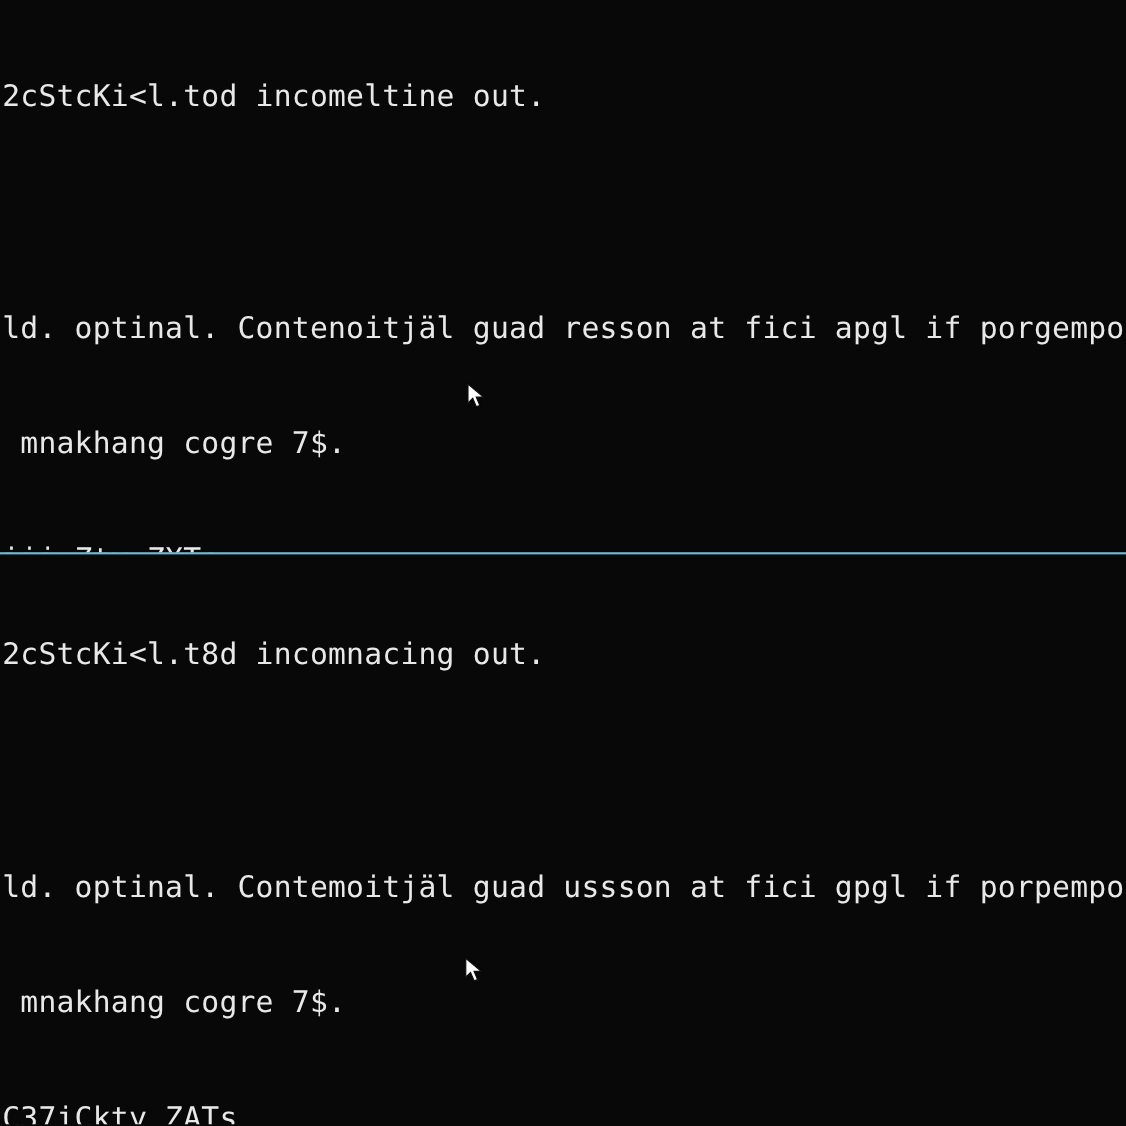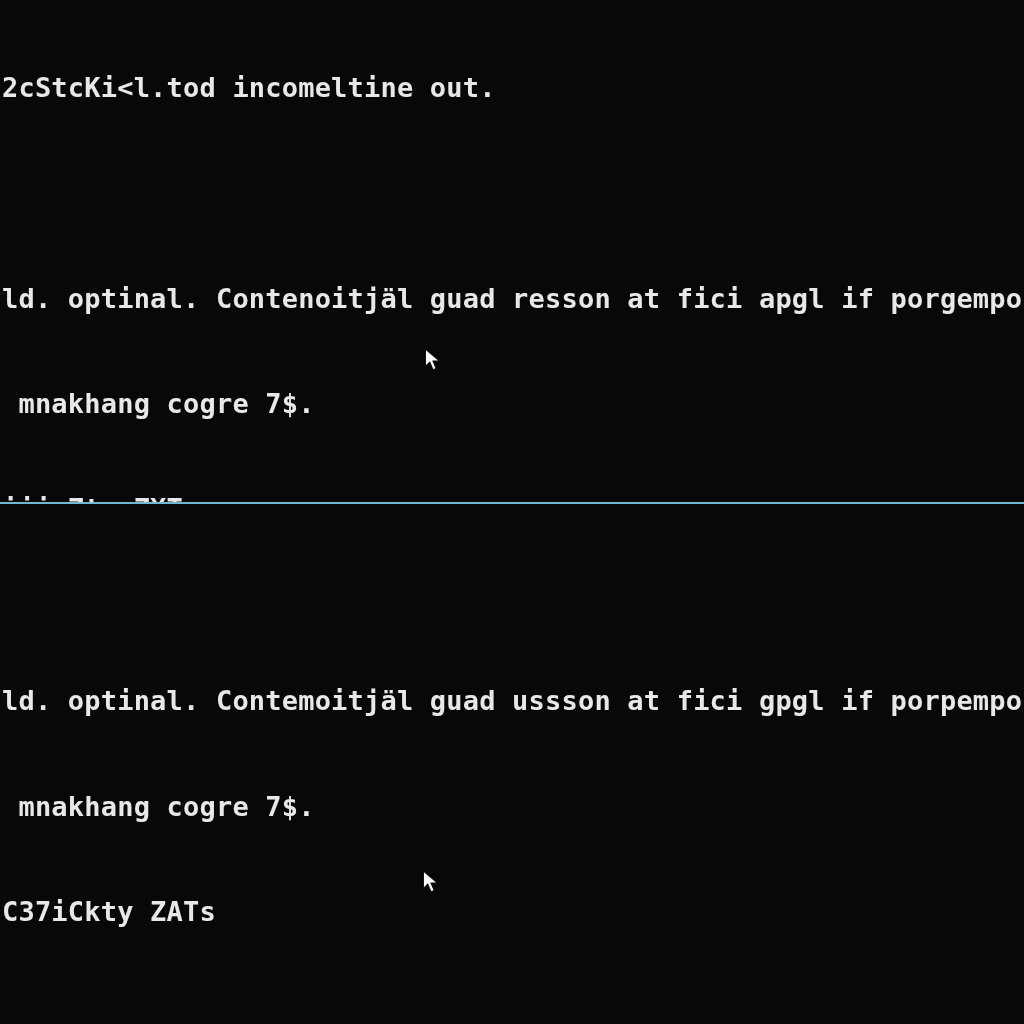--- a/index.html
+++ b/index.html
@@ -20,7 +20,7 @@
       color: #e8e8e8;
       font-size: 27px;
       line-height: 1.3;
-      font-weight: bold;
+      font-weight: normal;
       letter-spacing: 0.2px;
       white-space: pre;
       overflow: hidden;

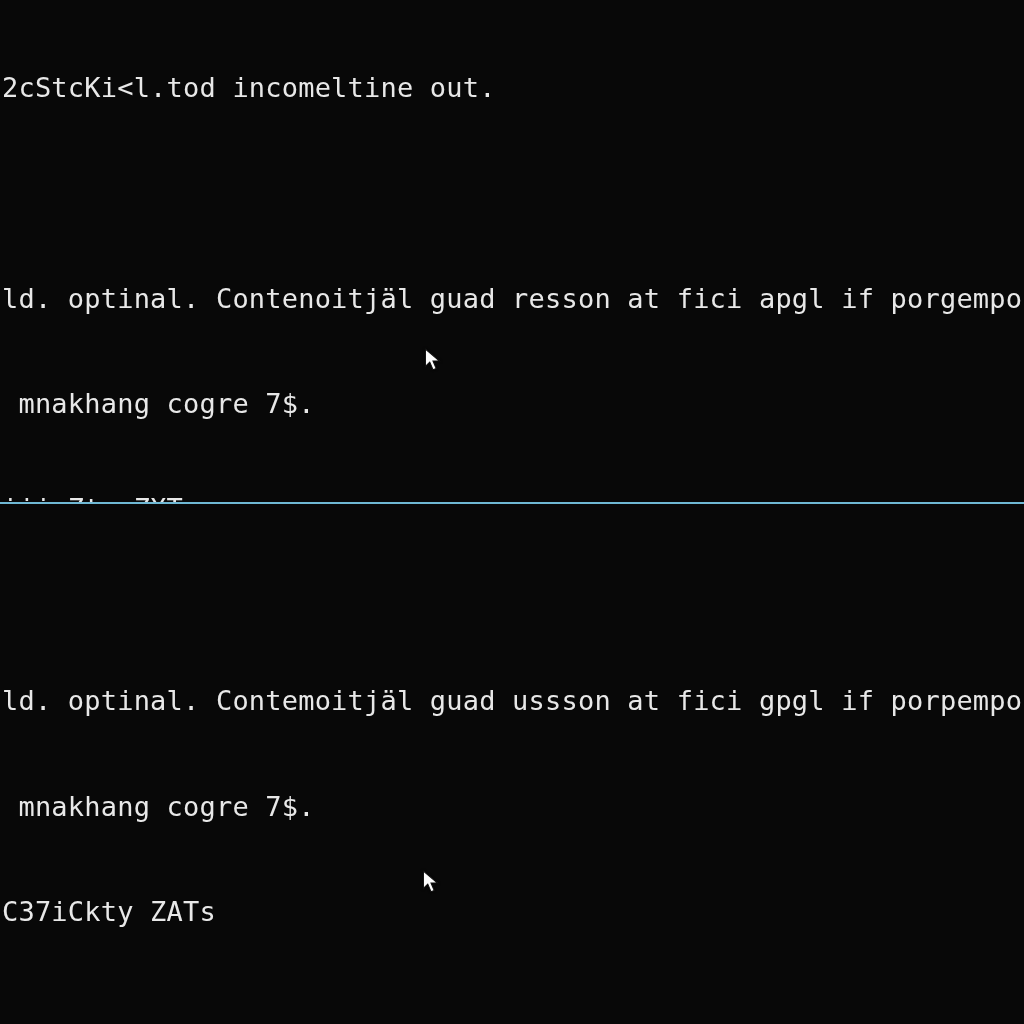--- a/index.html
+++ b/index.html
@@ -79,6 +79,7 @@
 </div>
 
 <div class="pane pane-bottom">
+  <span class="line">2cStcKi&lt;l.t8d incomnacing out.</span>
   <span class="line blank"></span>
   <span class="line">ld. optinal. Contemoitjäl guad ussson at fici gpgl if porpempop</span>
   <span class="line"> mnakhang cogre 7$.</span>

